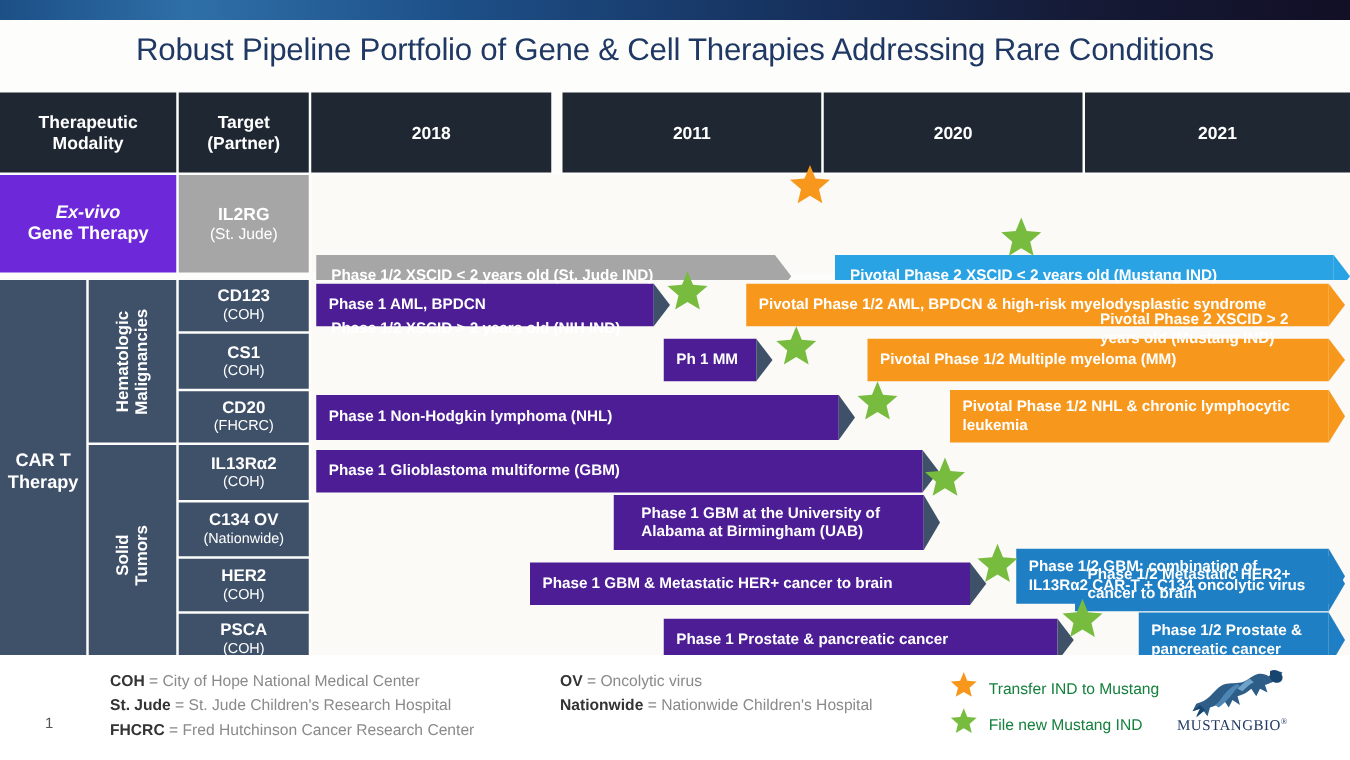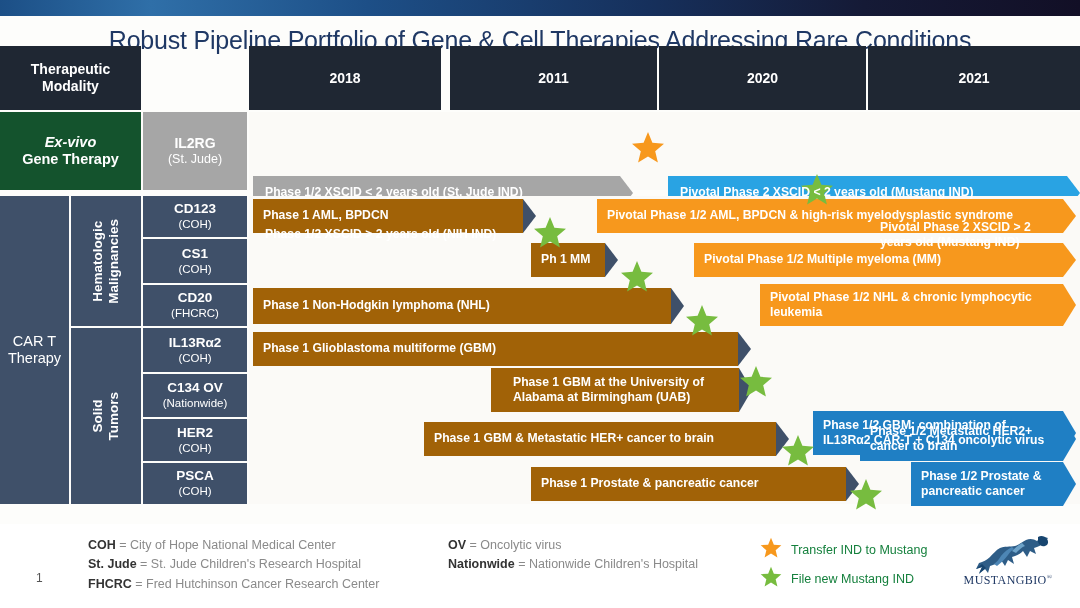--- a/index.html
+++ b/index.html
@@ -27,7 +27,7 @@
   }
 
   
-  .grid{position:absolute;left:0;top:46px;width:1080px;height:460px;}
+  .grid{position:absolute;left:0;top:74px;width:1080px;height:460px;}
 
   .hdr{position:absolute;background:#1f2733;color:#ffffff;
        display:flex;align-items:center;justify-content:center;text-align:center;

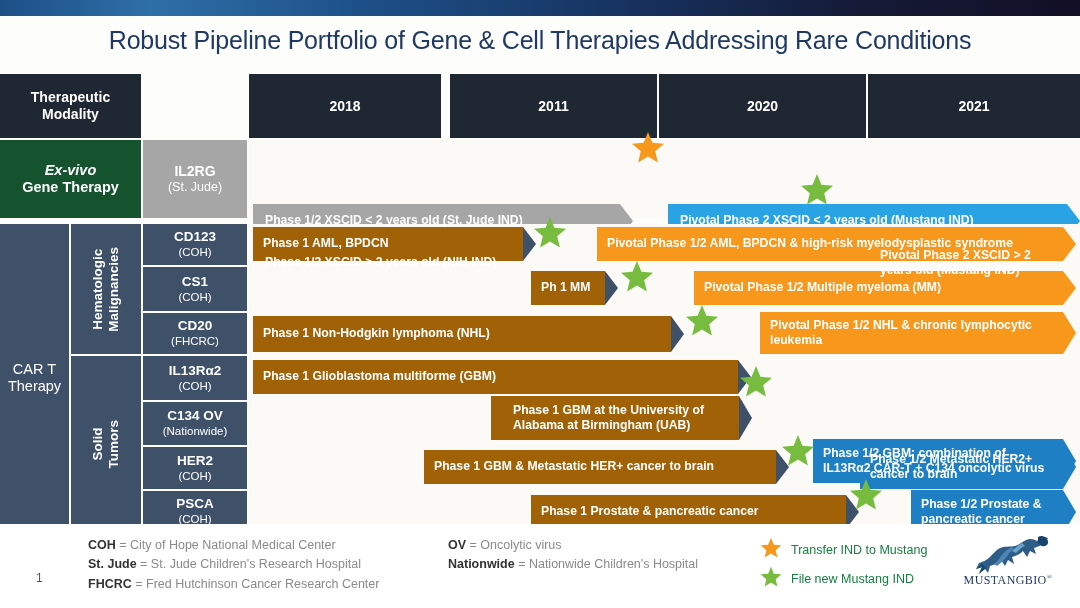--- a/index.html
+++ b/index.html
@@ -103,6 +103,12 @@
         <div>Modality</div>
       </div>
     </div>
+    <div class="hdr" style="left:143px;top:0;width:104px;height:64px;">
+      <div>
+        <div>Target</div>
+        <div>(Partner)</div>
+      </div>
+    </div>
     <div class="hdr" style="left:249px;top:0;width:192px;height:64px;">
       <span>2018</span>
     </div>

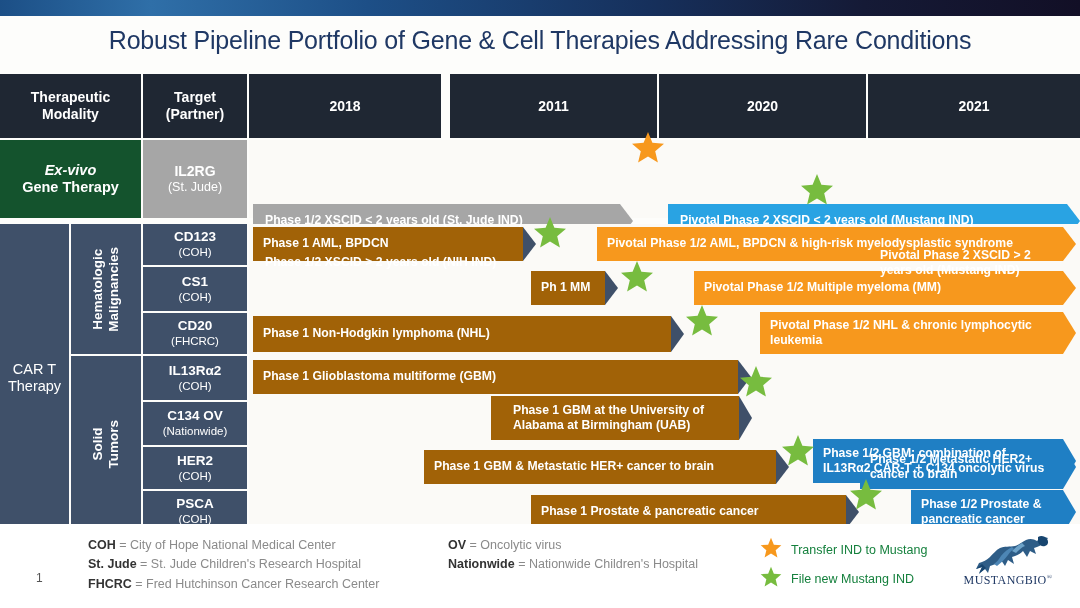--- a/index.html
+++ b/index.html
@@ -36,7 +36,7 @@
   .cell{position:absolute;display:flex;align-items:center;justify-content:center;
         text-align:center;color:#ffffff;line-height:1.2;}
 
-  .mod-exvivo{background:#14532d;font-size:14.5px;font-weight:bold;}
+  .mod-exvivo{background:#6d28d9;font-size:14.5px;font-weight:bold;}
   .mod-exvivo i{font-style:italic;}
   .tgt-exvivo{background:#a6a6a6;font-weight:bold;font-size:14px;}
   .tgt-exvivo .sub{font-weight:normal;font-size:12.5px;}

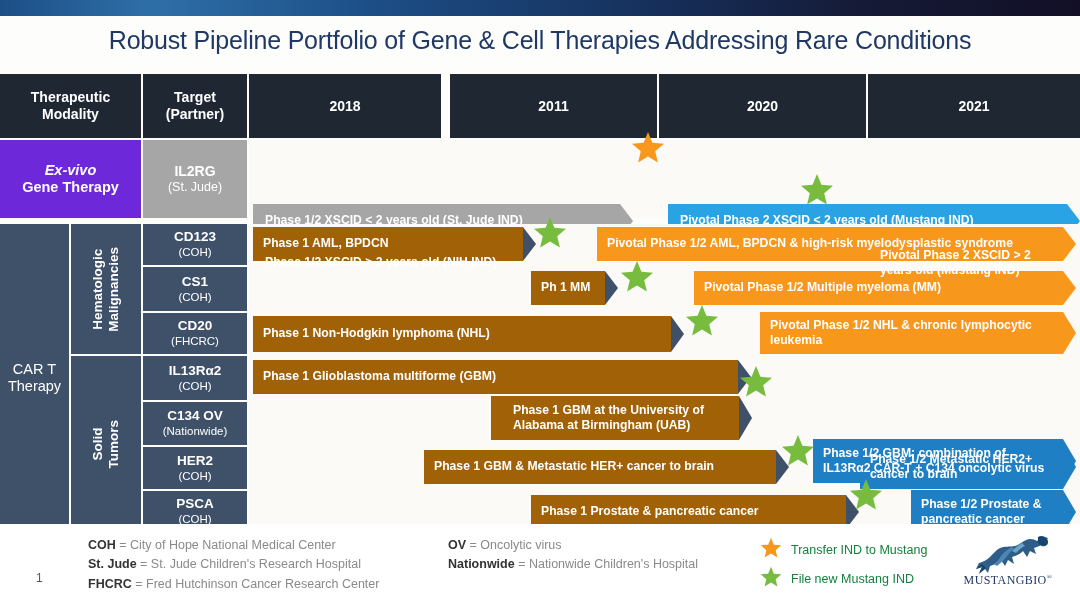--- a/index.html
+++ b/index.html
@@ -58,7 +58,7 @@
          box-sizing:border-box;}
   .arrow span{position:relative;z-index:2;display:block;}
   .arrow.gray{background:#a6a6a6;}
-  .arrow.navy{background:#a16207;}
+  .arrow.navy{background:#4c1d95;}
   .arrow.orange{background:#f7981d;}
   .arrow.blue{background:#29a3e3;}
   .arrow.tip-r{ }

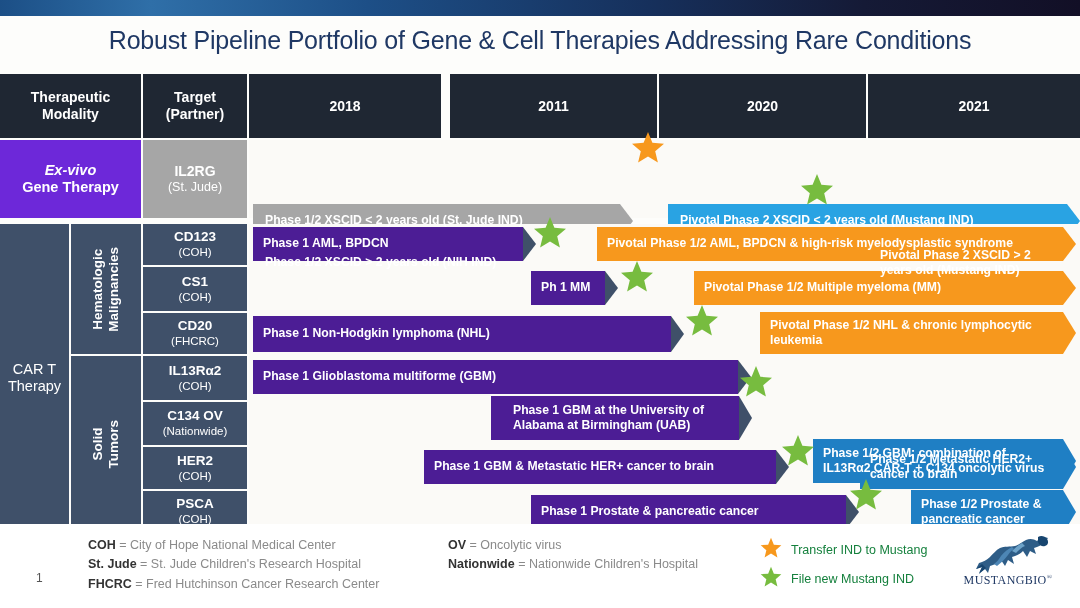--- a/index.html
+++ b/index.html
@@ -48,7 +48,7 @@
   .vert{writing-mode:vertical-rl;transform:rotate(180deg);font-weight:bold;
         font-size:13.5px;line-height:1.15;text-align:center;}
 
-  .cart-label{font-weight:normal;font-size:14.5px;}
+  .cart-label{font-weight:bold;font-size:14.5px;}
 
   .track{position:absolute;background:#fbfaf7;}
 

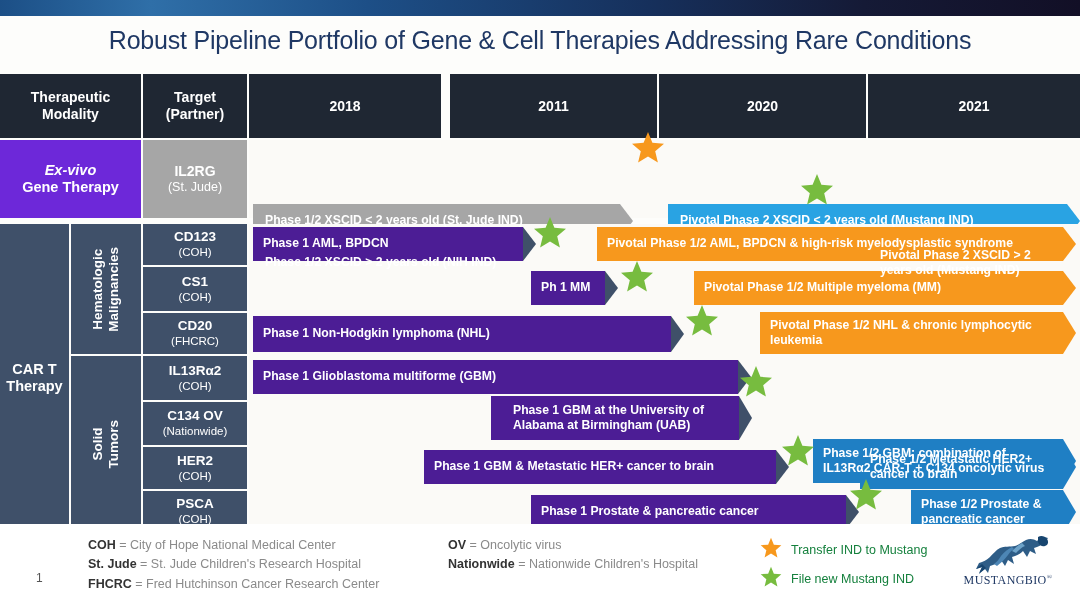--- a/index.html
+++ b/index.html
@@ -80,7 +80,7 @@
   .legend-col b{color:#333333;font-weight:bold;}
   .legend-key{position:absolute;font-size:12.5px;color:#15803d;}
 
-  .logo{position:absolute;left:952px;top:533px;width:112px;height:62px;}
+  .logo{position:absolute;left:930px;top:533px;width:112px;height:62px;}
   .logo .word{position:absolute;left:0;top:40px;width:112px;text-align:center;
      font-family:"Liberation Serif","DejaVu Serif",serif;
      font-size:12px;color:#1f3864;letter-spacing:0.4px;}

